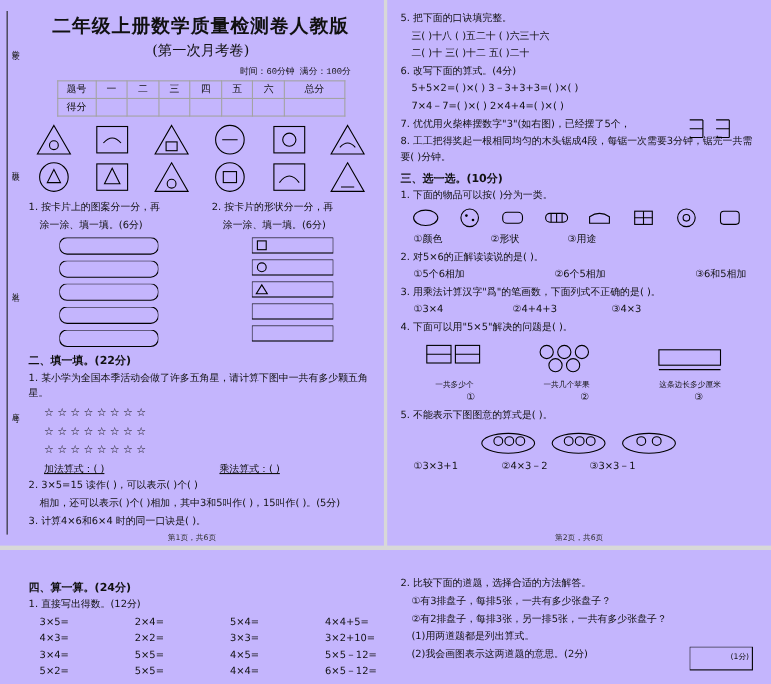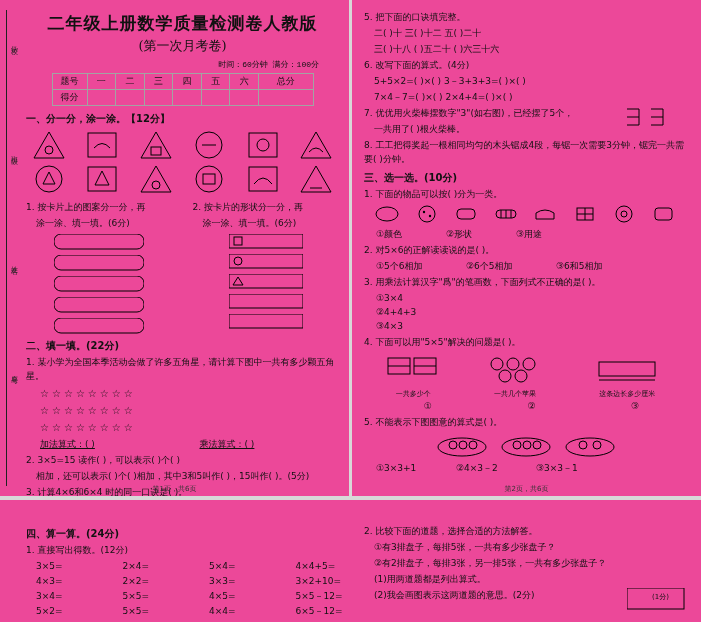--- a/index.html
+++ b/index.html
@@ -12,7 +12,7 @@
   }
   .sheet{
     position:absolute;
-    background:#ec4899;
+    background:#c4b5fd;
     box-sizing:border-box;
     overflow:hidden;
   }

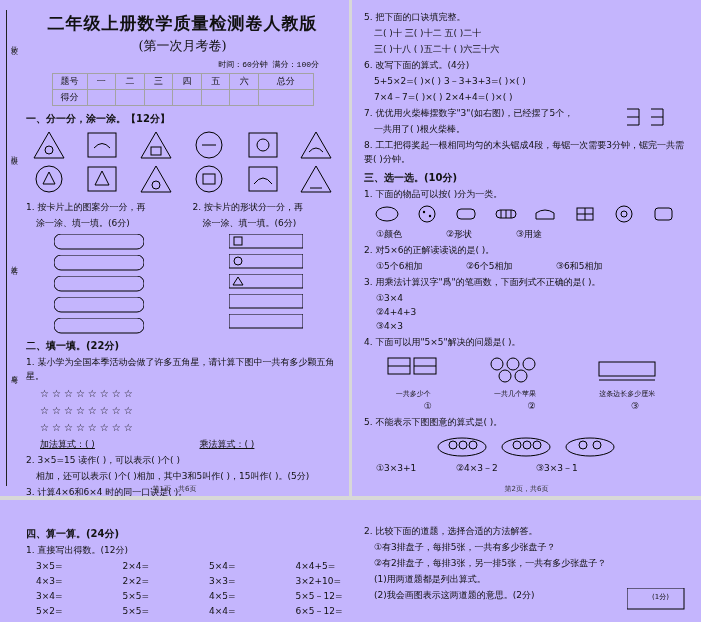--- a/index.html
+++ b/index.html
@@ -242,8 +242,8 @@
 <div class="sheet" id="page-2">
   <div class="inner" style="left:12px;right:14px;">
     <div class="line">5. 把下面的口诀填完整。</div>
+    <div class="line indent">三(    )十八      (    )五二十      (    )六三十六</div>
     <div class="line indent">二(    )十        三(    )十二      五(    )二十</div>
-    <div class="line indent">三(    )十八      (    )五二十      (    )六三十六</div>
 
     <div class="line">6. 改写下面的算式。(4分)</div>
     <div class="line indent">5+5×2=(      )×(      )      3－3+3+3=(      )×(      )</div>

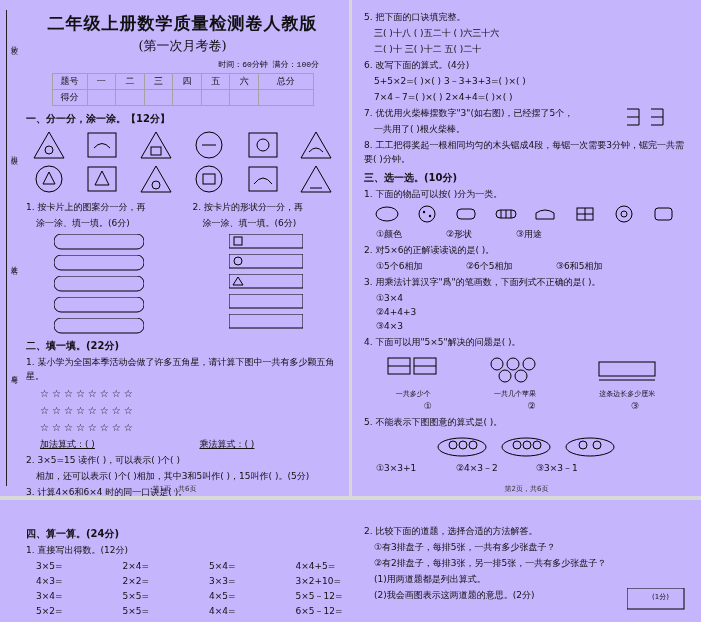--- a/index.html
+++ b/index.html
@@ -119,7 +119,6 @@
     </tbody>
       </table>
 
-    <div class="sec">一、分一分，涂一涂。【12分】</div>
 
     <div class="shapes">
       <svg width="34" height="30">

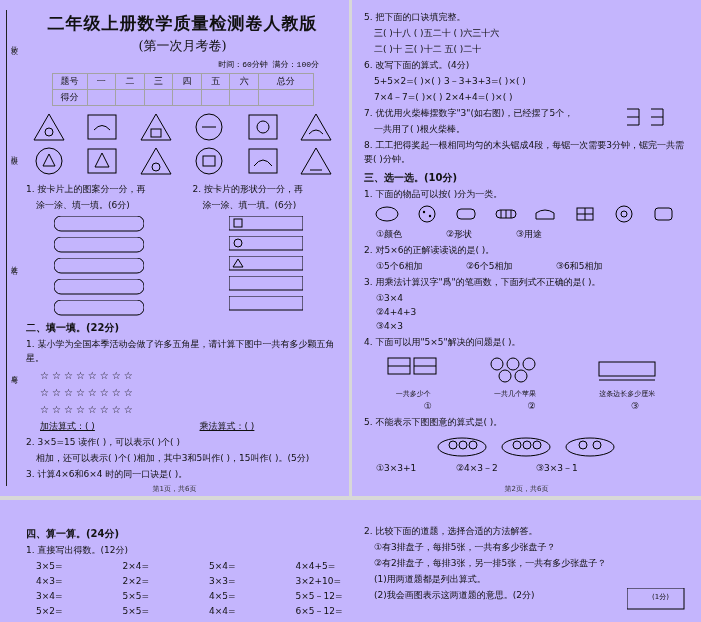--- a/index.html
+++ b/index.html
@@ -250,7 +250,6 @@
 
     <div style="position:relative;">
       <div class="line">7. 优优用火柴棒摆数字"3"(如右图)，已经摆了5个，</div>
-      <div class="line indent">一共用了(          )根火柴棒。</div>
       <svg width="60" height="26" style="position:absolute;right:4px;top:0;">
         <path d="M4 3 h12 M16 3 v8 M4 11 h12 M16 11 v8 M4 19 h12" stroke="#000" fill="none"></path>
         <path d="M28 3 h12 M40 3 v8 M28 11 h12 M40 11 v8 M28 19 h12" stroke="#000" fill="none"></path>

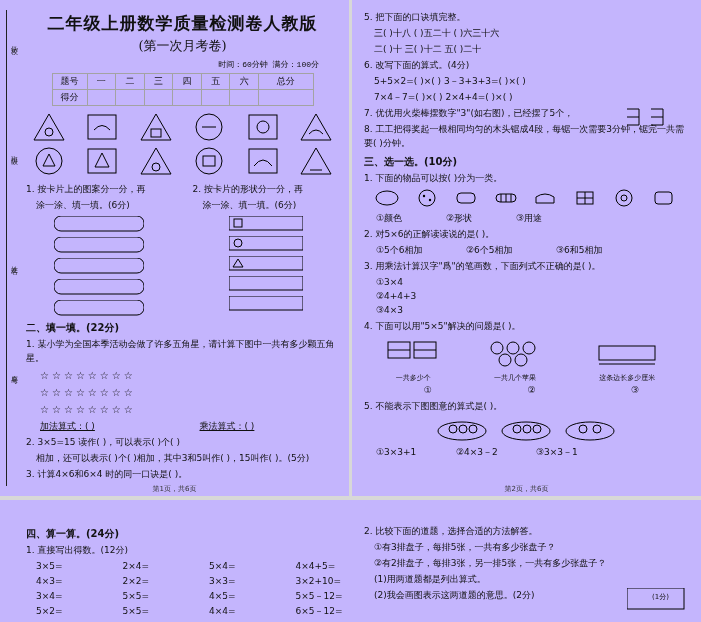--- a/index.html
+++ b/index.html
@@ -298,7 +298,7 @@
     </div>
 
     <div class="line">2. 对5×6的正解读读说的是(          )。</div>
-    <div class="opts" style="display:flex;">
+    <div class="opts" style="display:flex;gap:38px;">
       <span style="width:90px">①5个6相加</span>
       <span style="width:90px">②6个5相加</span>
       <span>③6和5相加</span>

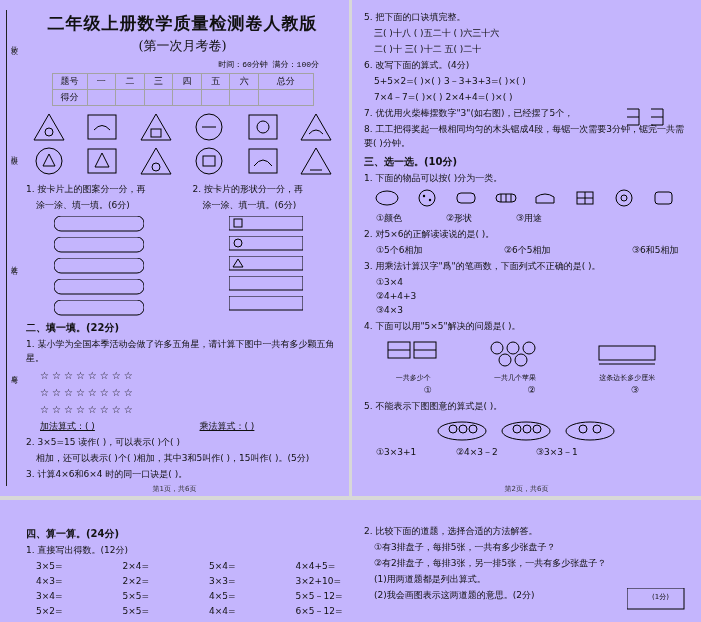--- a/index.html
+++ b/index.html
@@ -305,7 +305,7 @@
     </div>
 
     <div class="line">3. 用乘法计算汉字"爲"的笔画数，下面列式不正确的是(        )。</div>
-    <div class="opts" style="display:flex;flex-direction:column;">
+    <div class="opts" style="display:flex;">
       <span style="width:90px">①3×4</span>
       <span style="width:90px">②4+4+3</span>
       <span>③4×3</span>

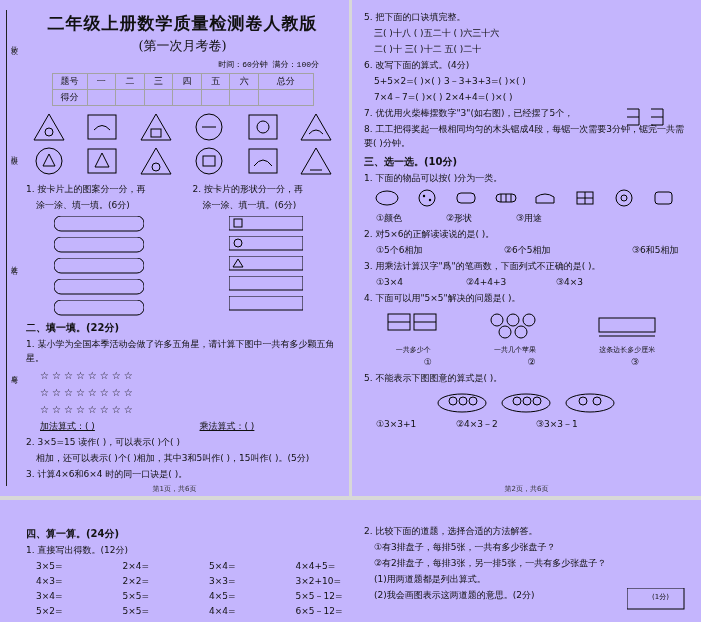--- a/index.html
+++ b/index.html
@@ -414,7 +414,7 @@
       <svg width="58" height="22" style="position:absolute;right:2px;top:0;">
           <rect x="0" y="0" width="57" height="21" fill="none" stroke="#000"></rect>
         </svg>
-      <span style="position:absolute;right:18px;top:4px;font-size:7px;">(1分)</span>
+      <span style="position:absolute;right:6px;top:4px;font-size:7px;">(1分)</span>
     </div>
   </div>
 </div>

